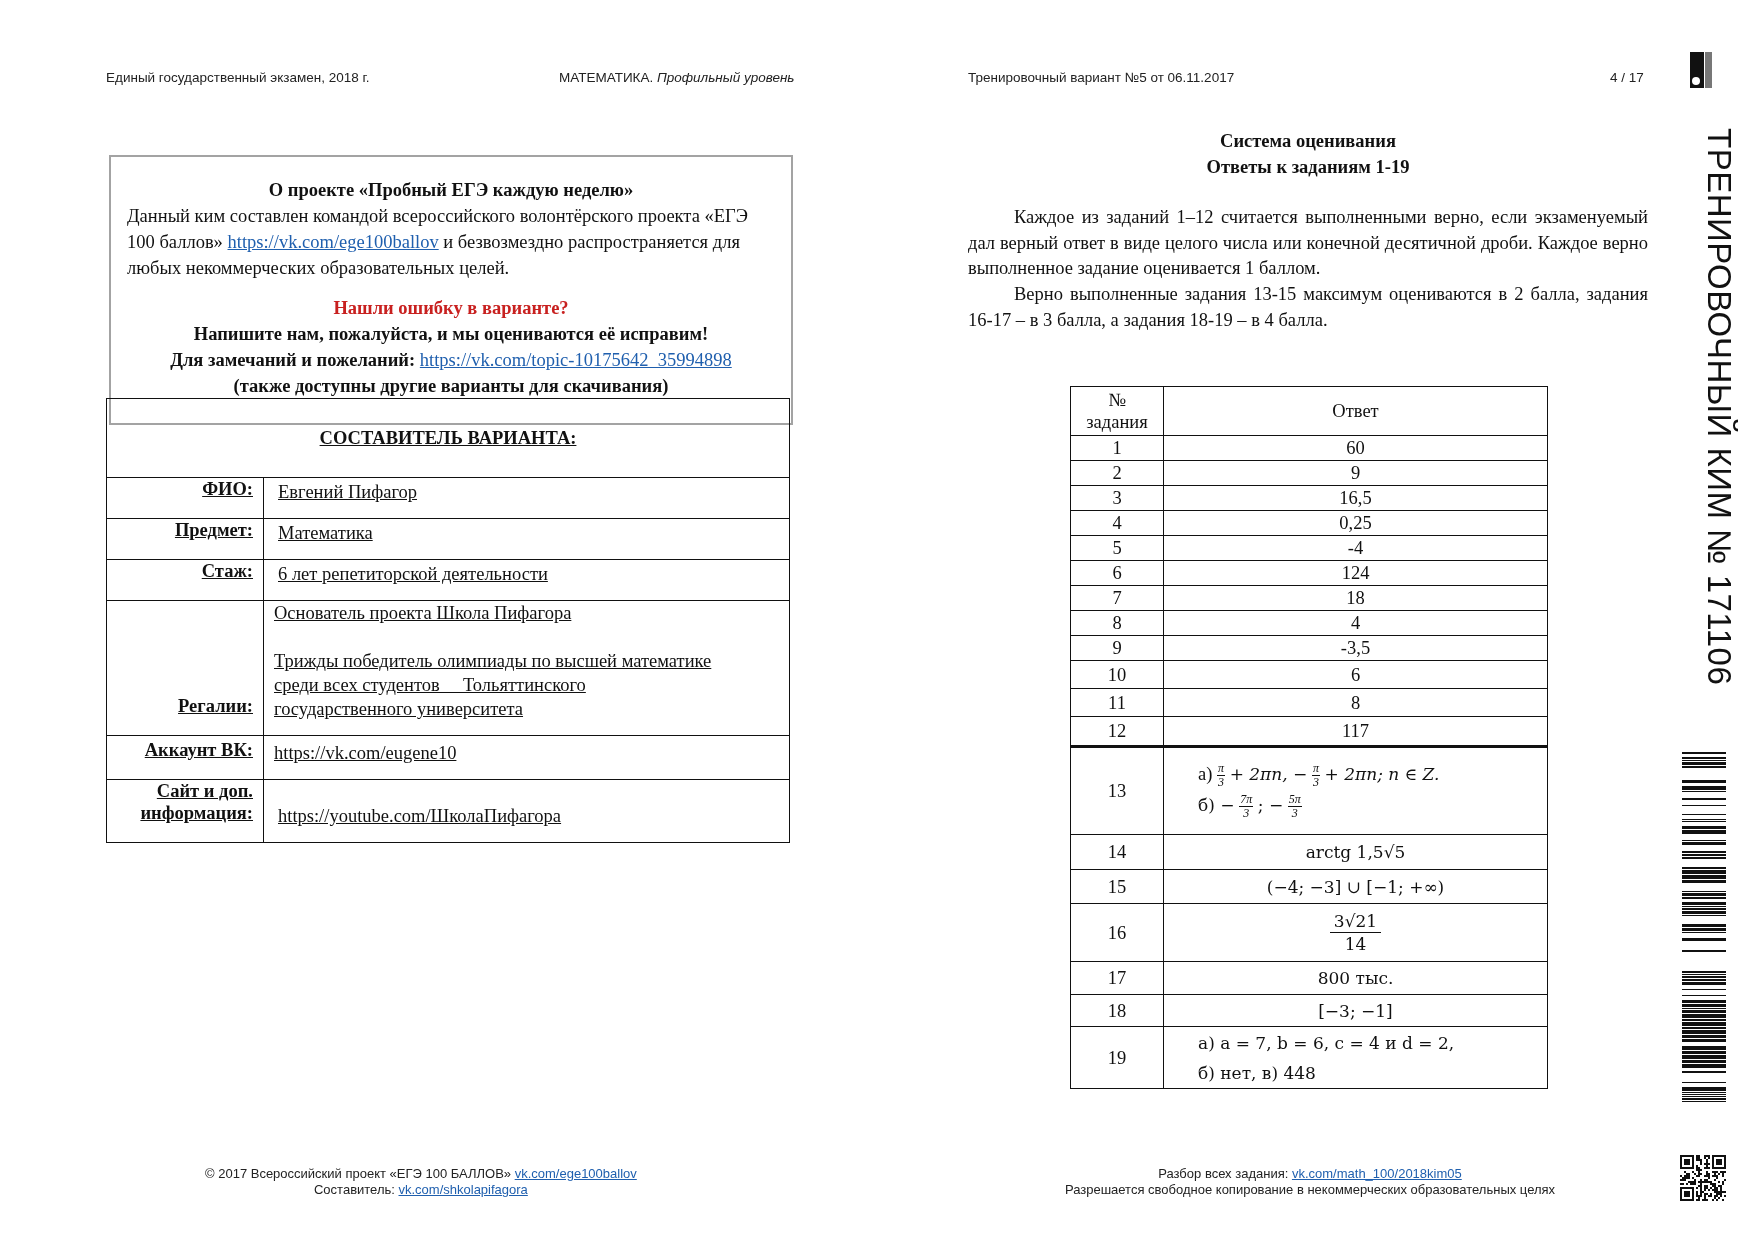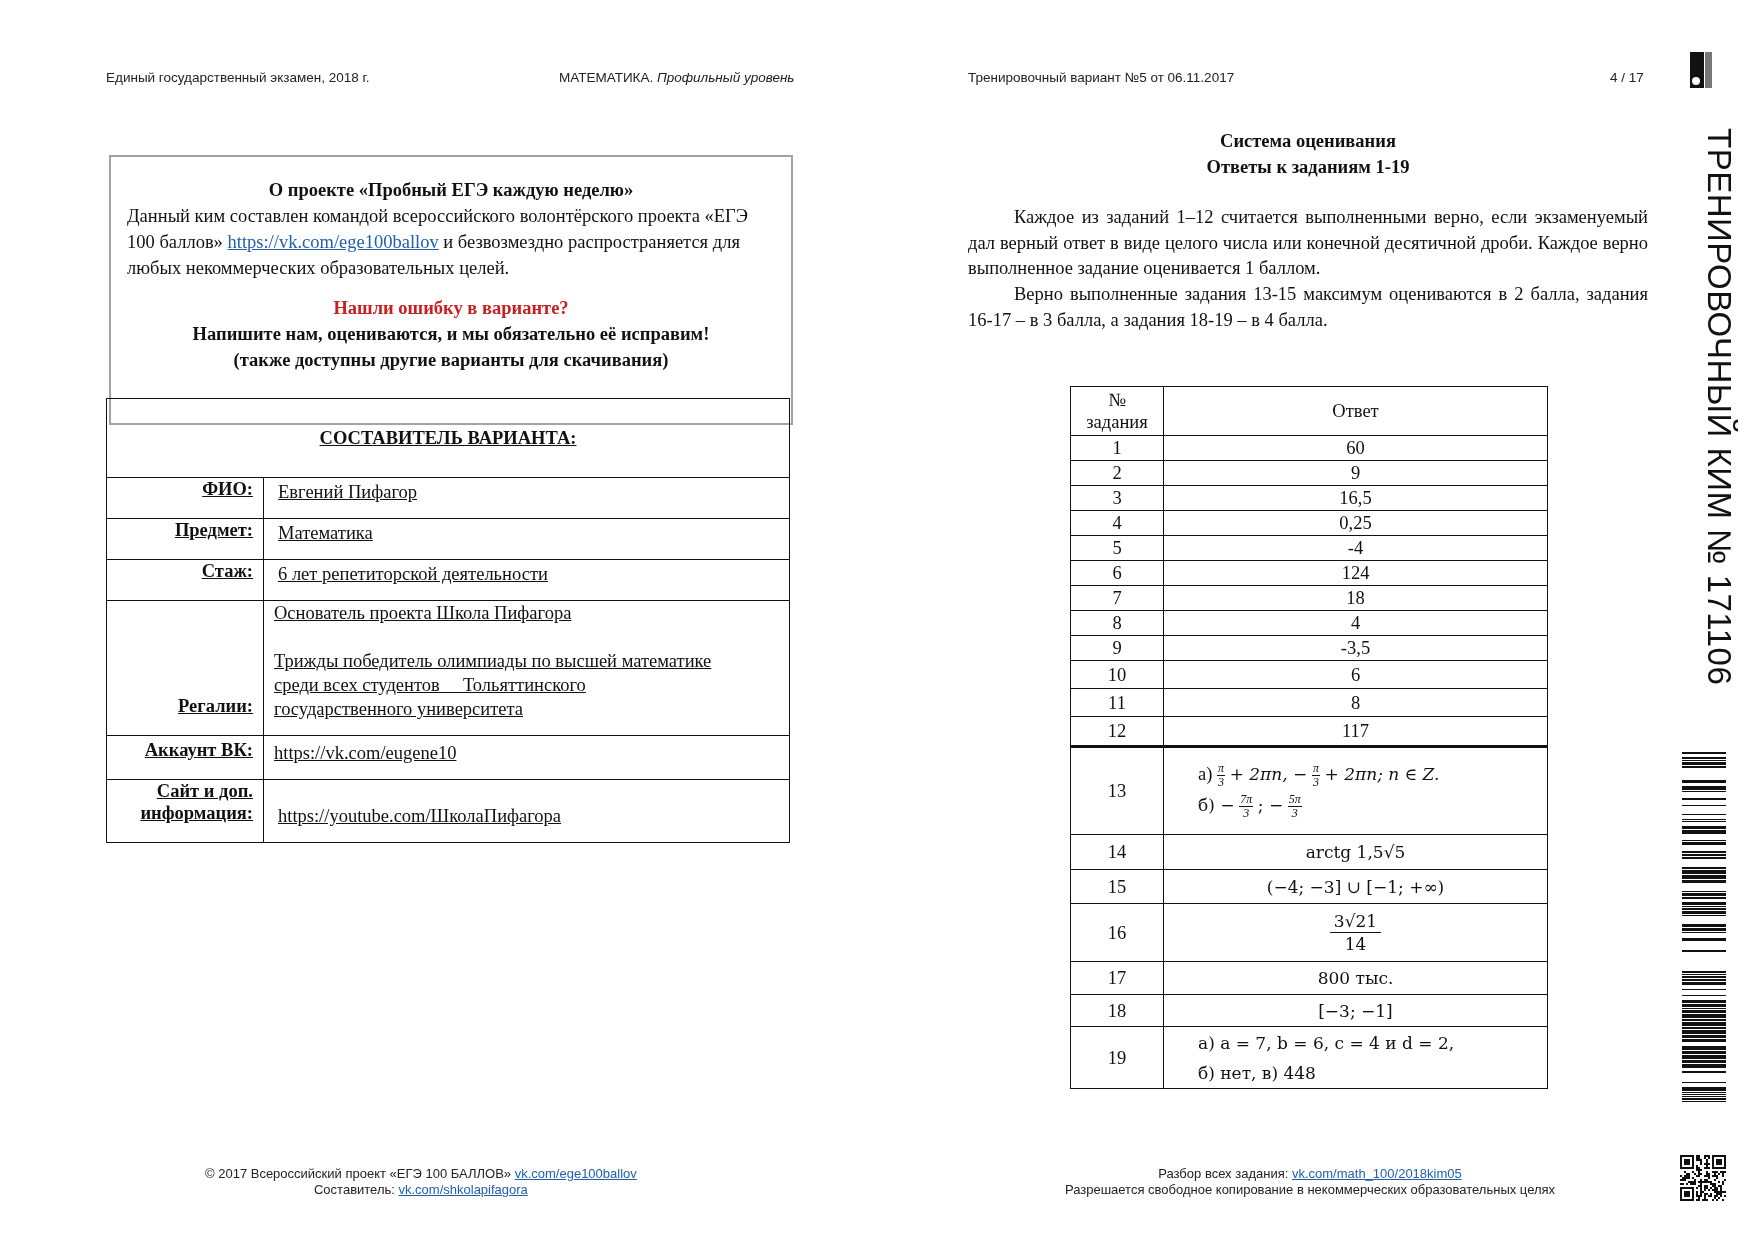--- a/index.html
+++ b/index.html
@@ -69,7 +69,7 @@
     <span>и безвозмездно распространяется для любых некоммерческих образовательных целей.</span>
   </div>
   <div class="err">Нашли ошибку в варианте?</div>
-  <div class="b">Напишите нам, оцениваются, и мы обязательно её исправим!</div>
+  <div class="b">Напишите нам, пожалуйста, и мы оцениваются её исправим!</div>
   <div class="b">(также доступны другие варианты для скачивания)</div>
 </div>
 

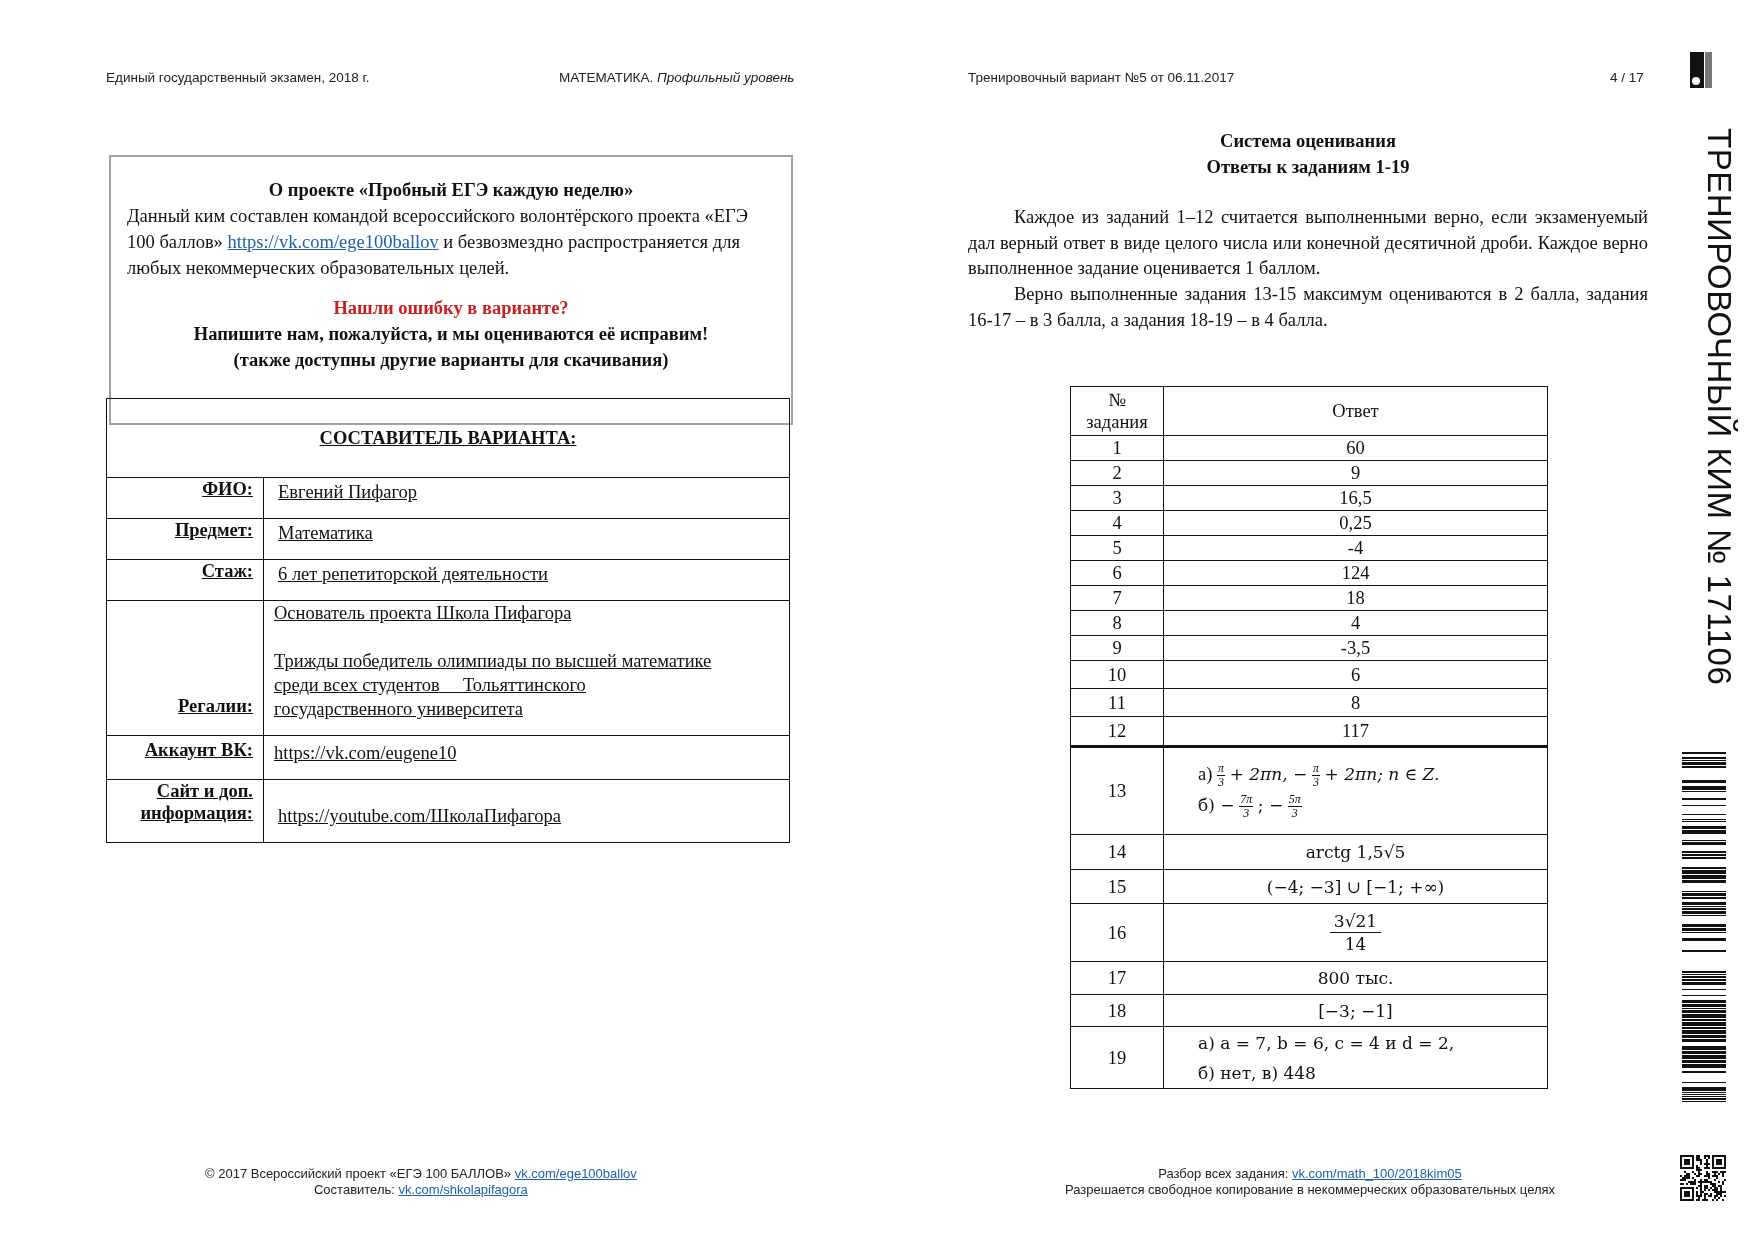--- a/index.html
+++ b/index.html
@@ -70,6 +70,10 @@
   </div>
   <div class="err">Нашли ошибку в варианте?</div>
   <div class="b">Напишите нам, пожалуйста, и мы оцениваются её исправим!</div>
+  <div class="b">
+    <span>Для замечаний и пожеланий:</span>
+    <a class="lnk" style="font-weight:normal">https://vk.com/topic-10175642_35994898</a>
+  </div>
   <div class="b">(также доступны другие варианты для скачивания)</div>
 </div>
 

